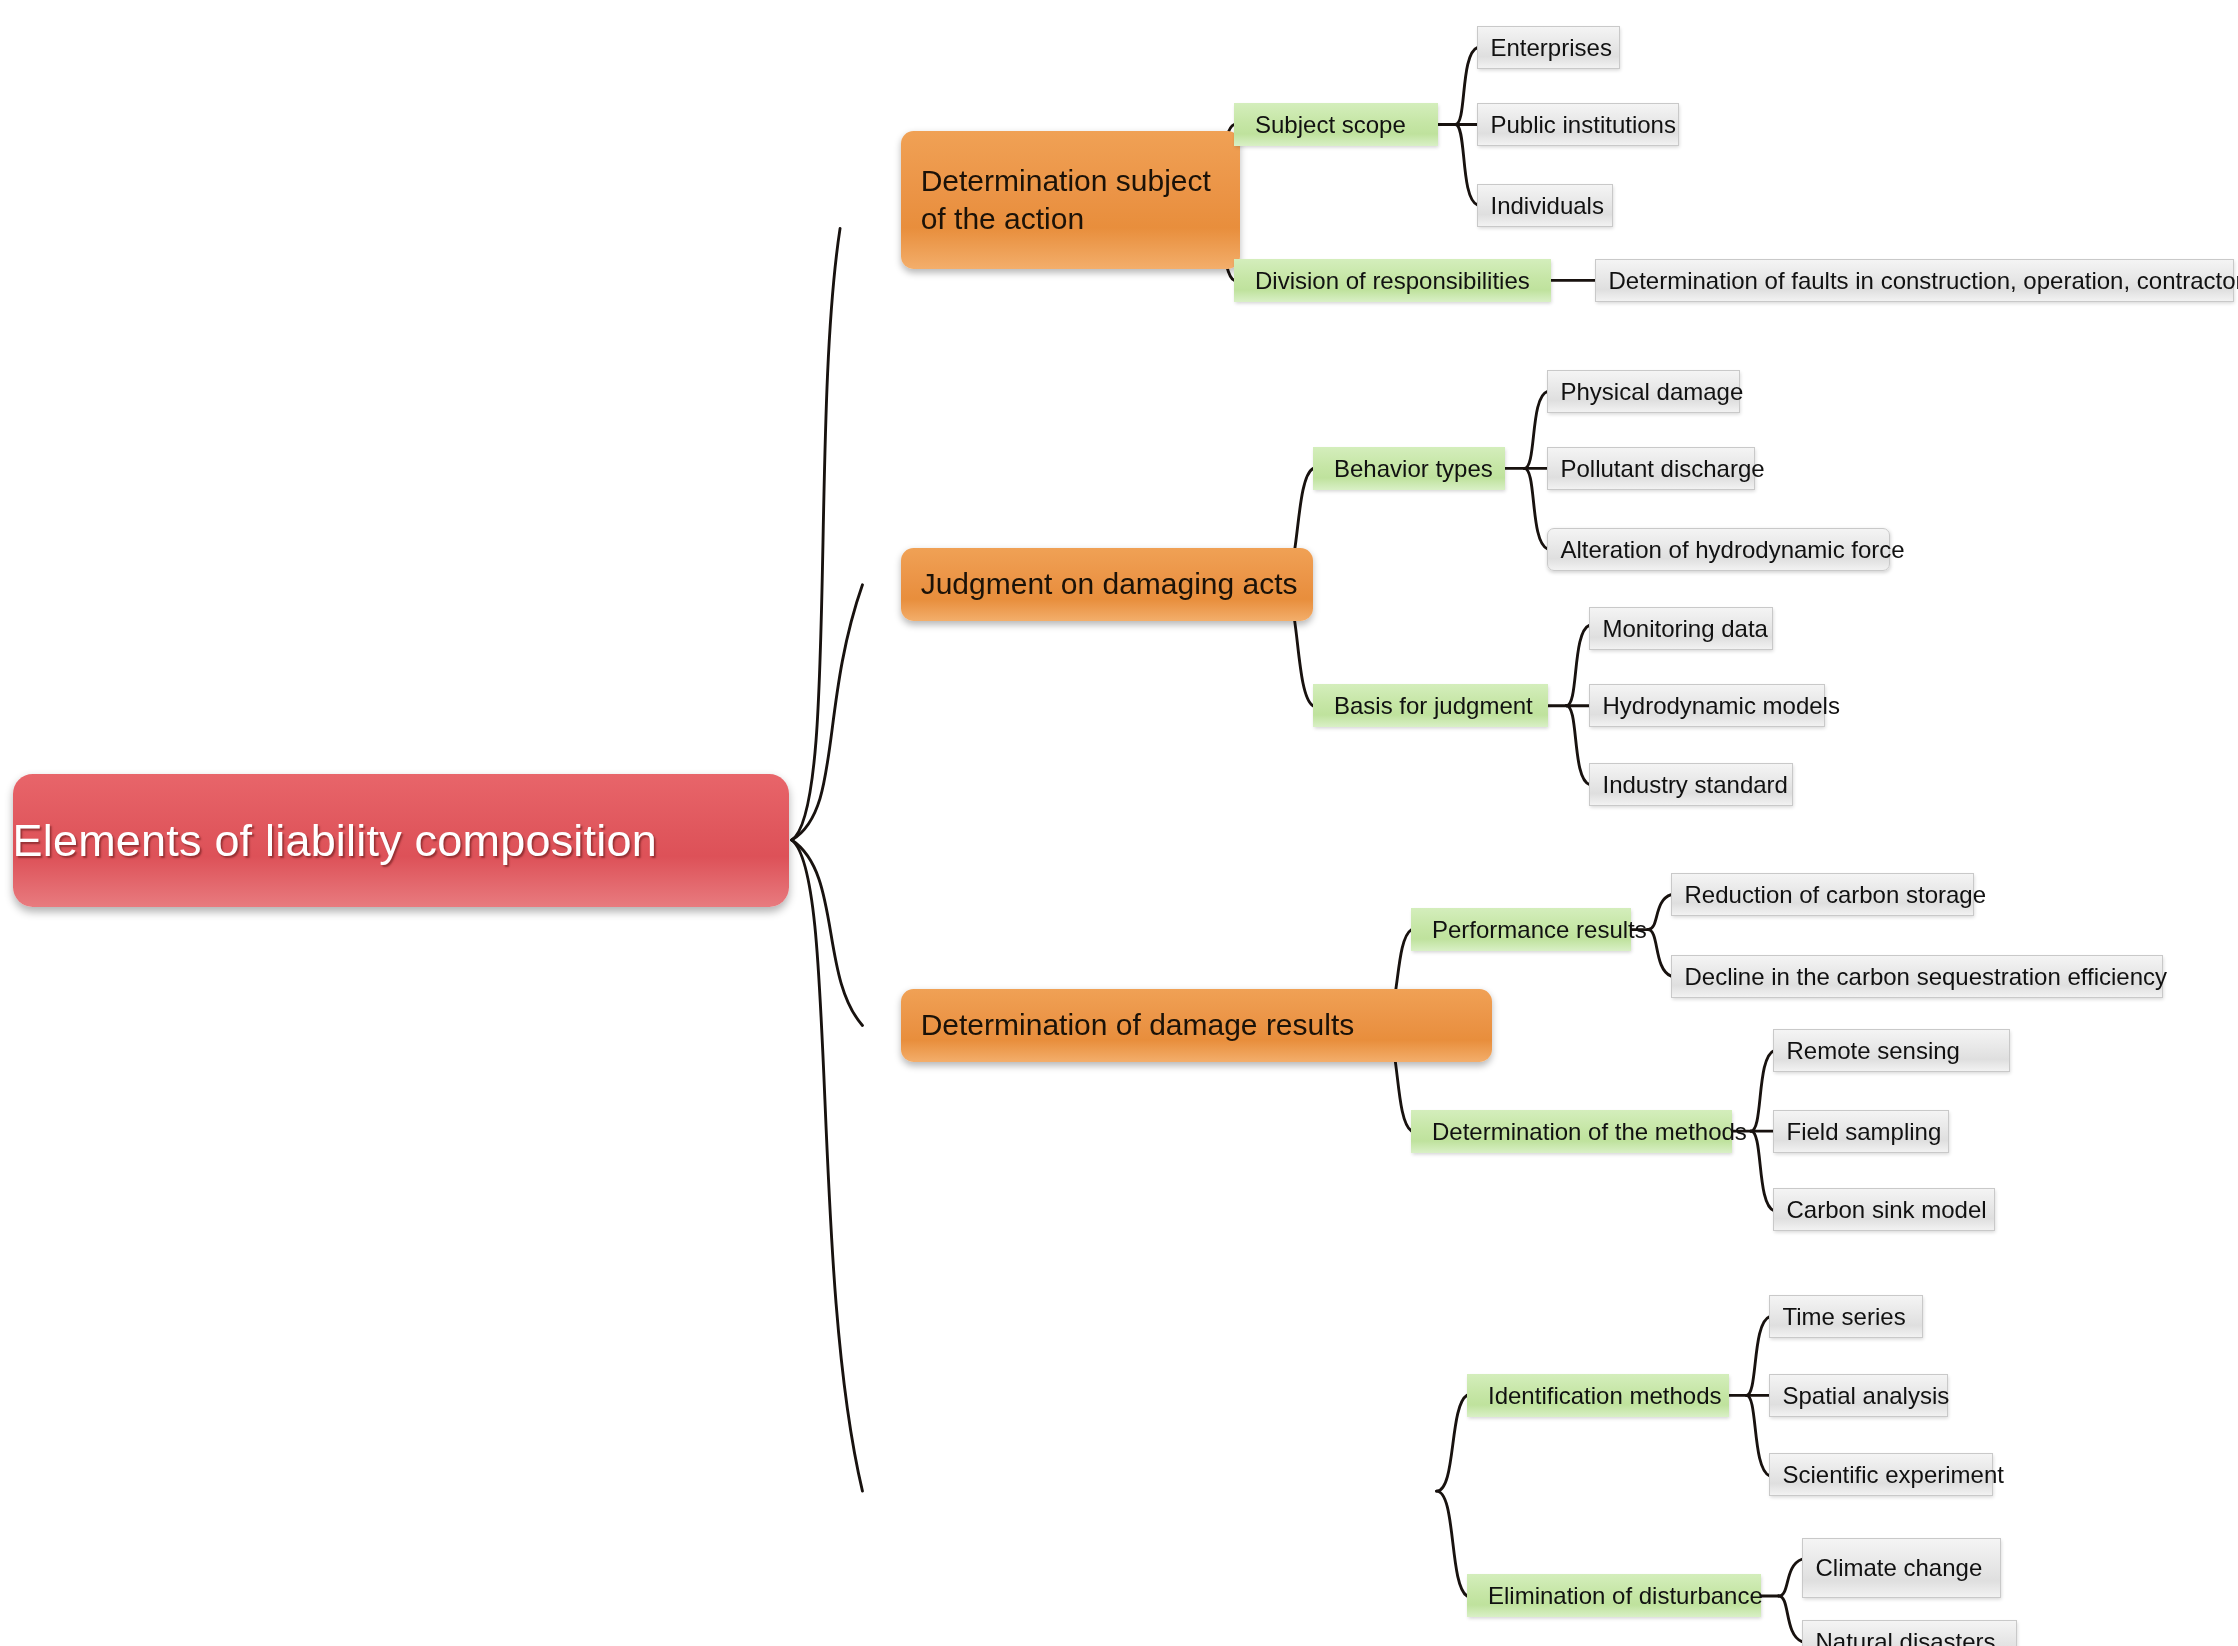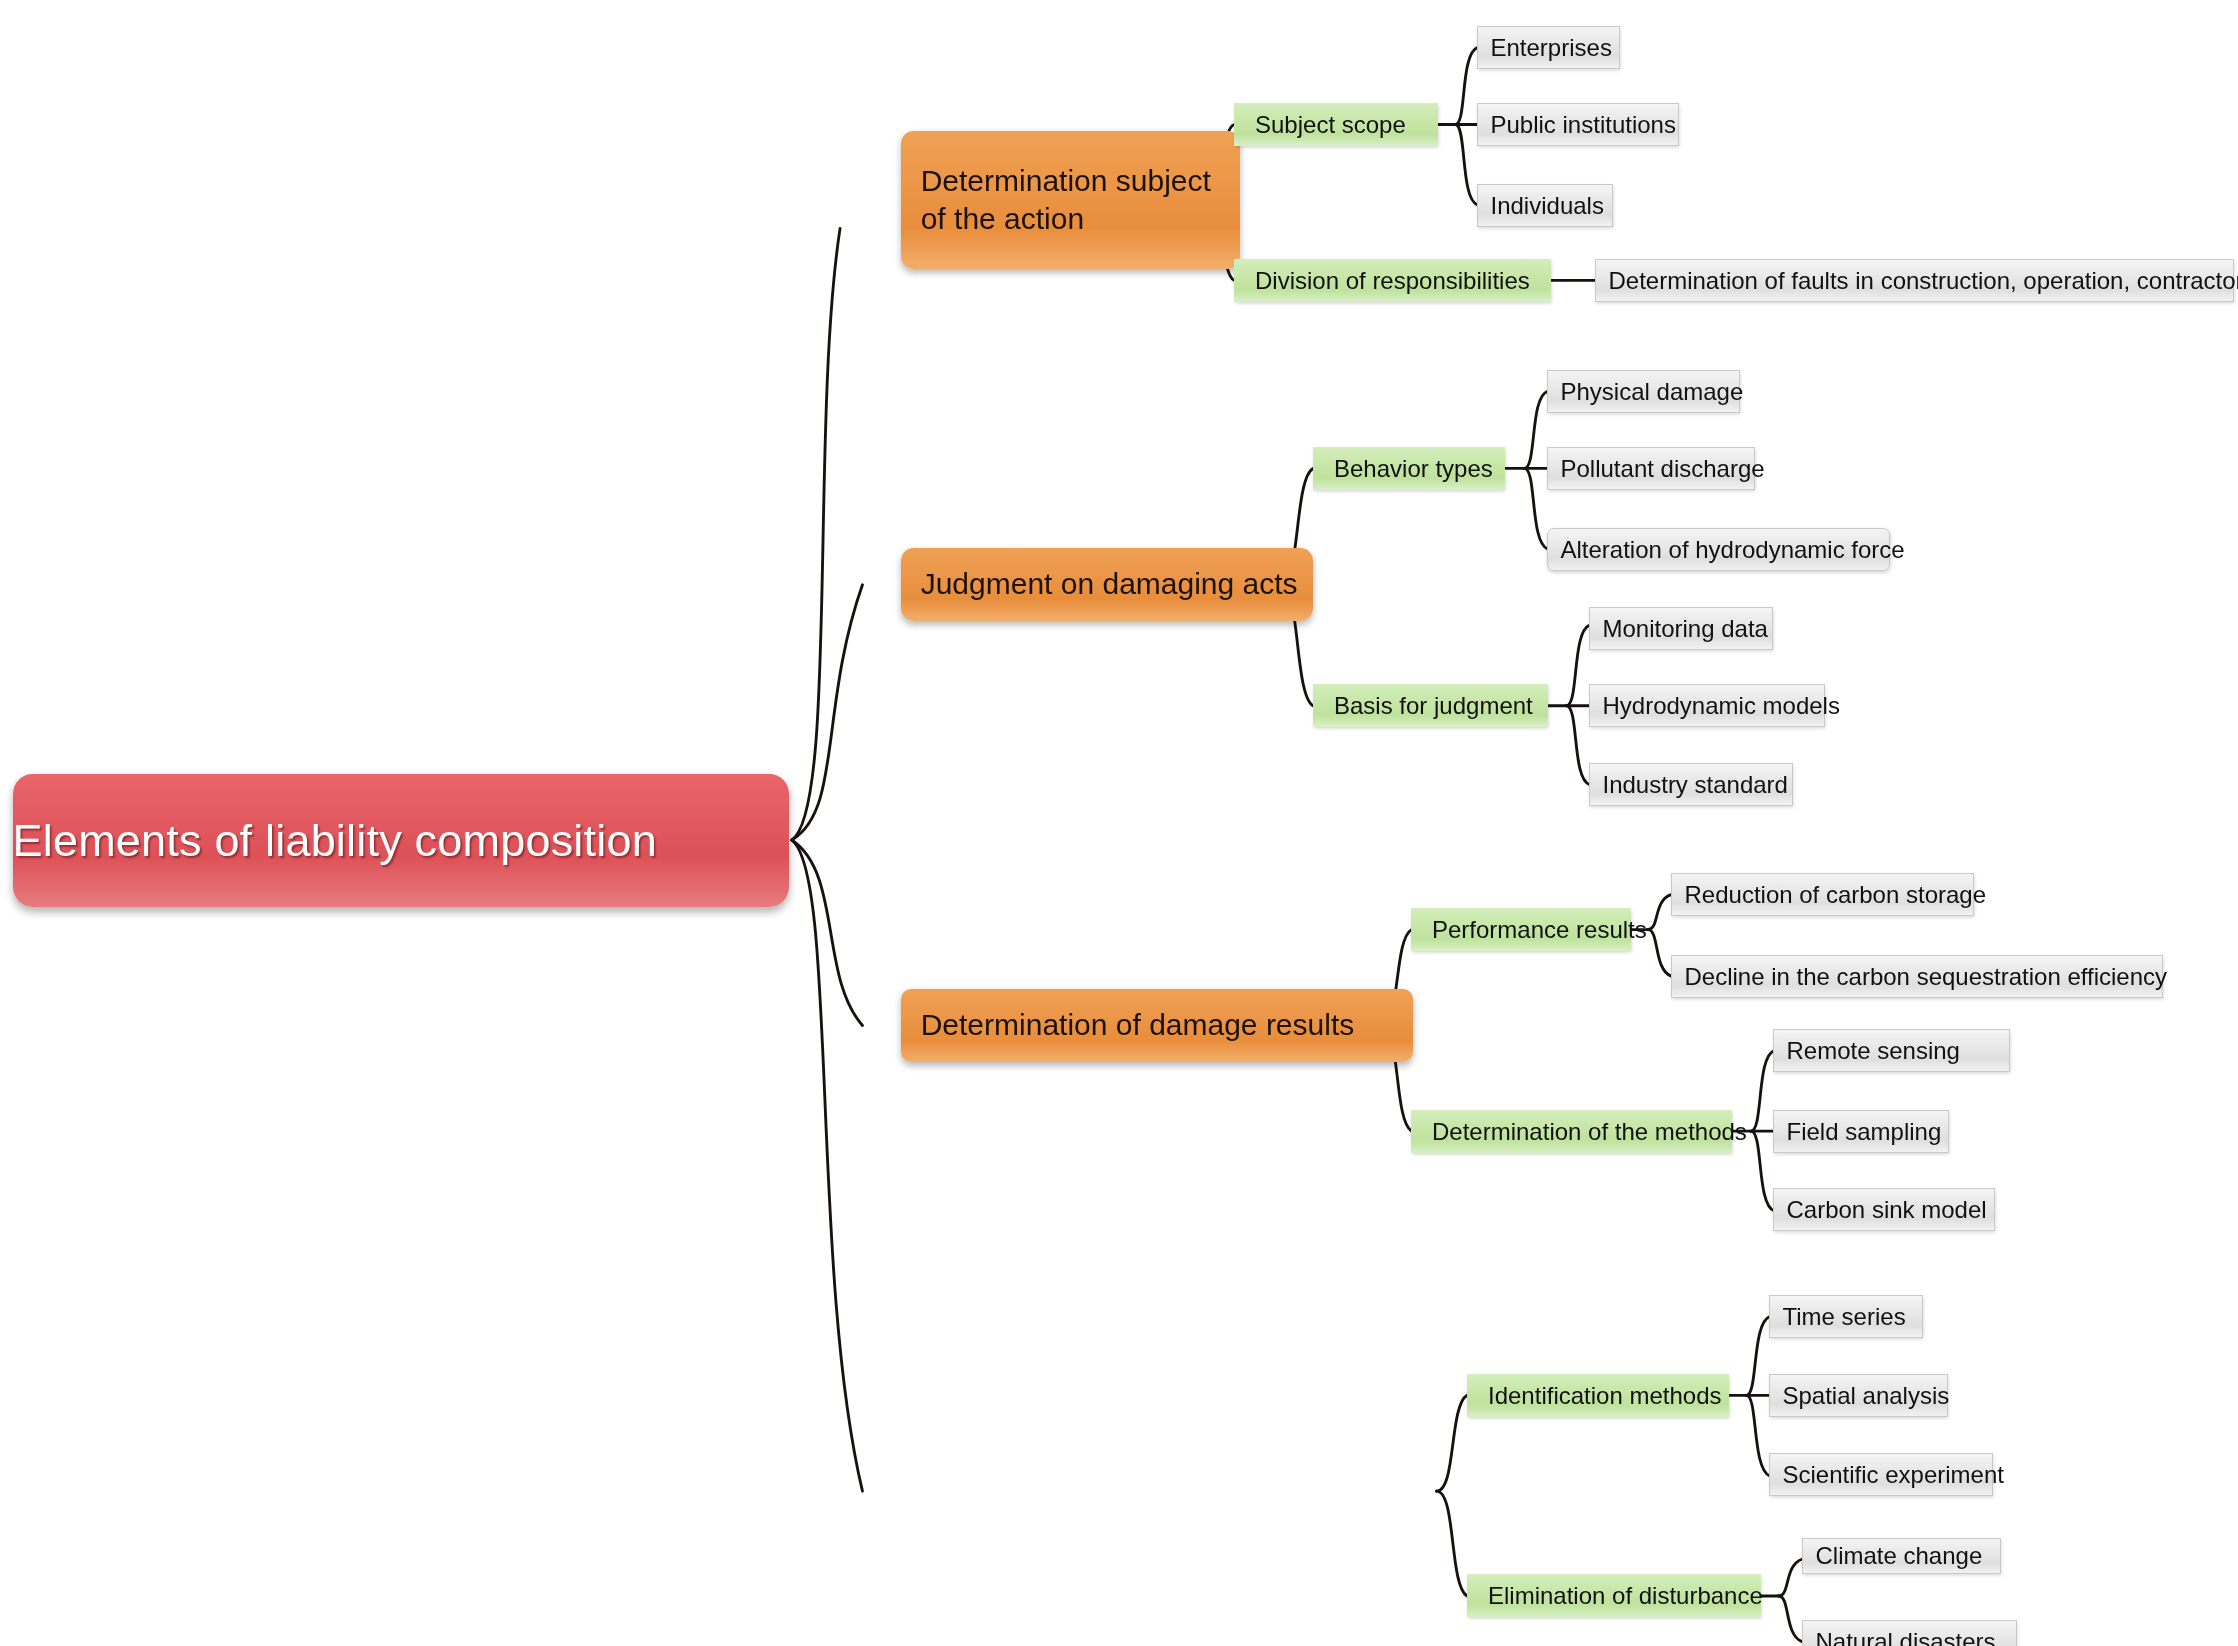--- a/index.html
+++ b/index.html
@@ -164,7 +164,7 @@
     <span>Industry standard</span>
   </div>
 
-  <div class="node main" style="left:869px;top:989px;width:512px;height:73px;border-radius:10px;">
+  <div class="node main" style="left:869px;top:989px;width:591px;height:73px;">
     <span>Determination of damage results</span>
   </div>
 

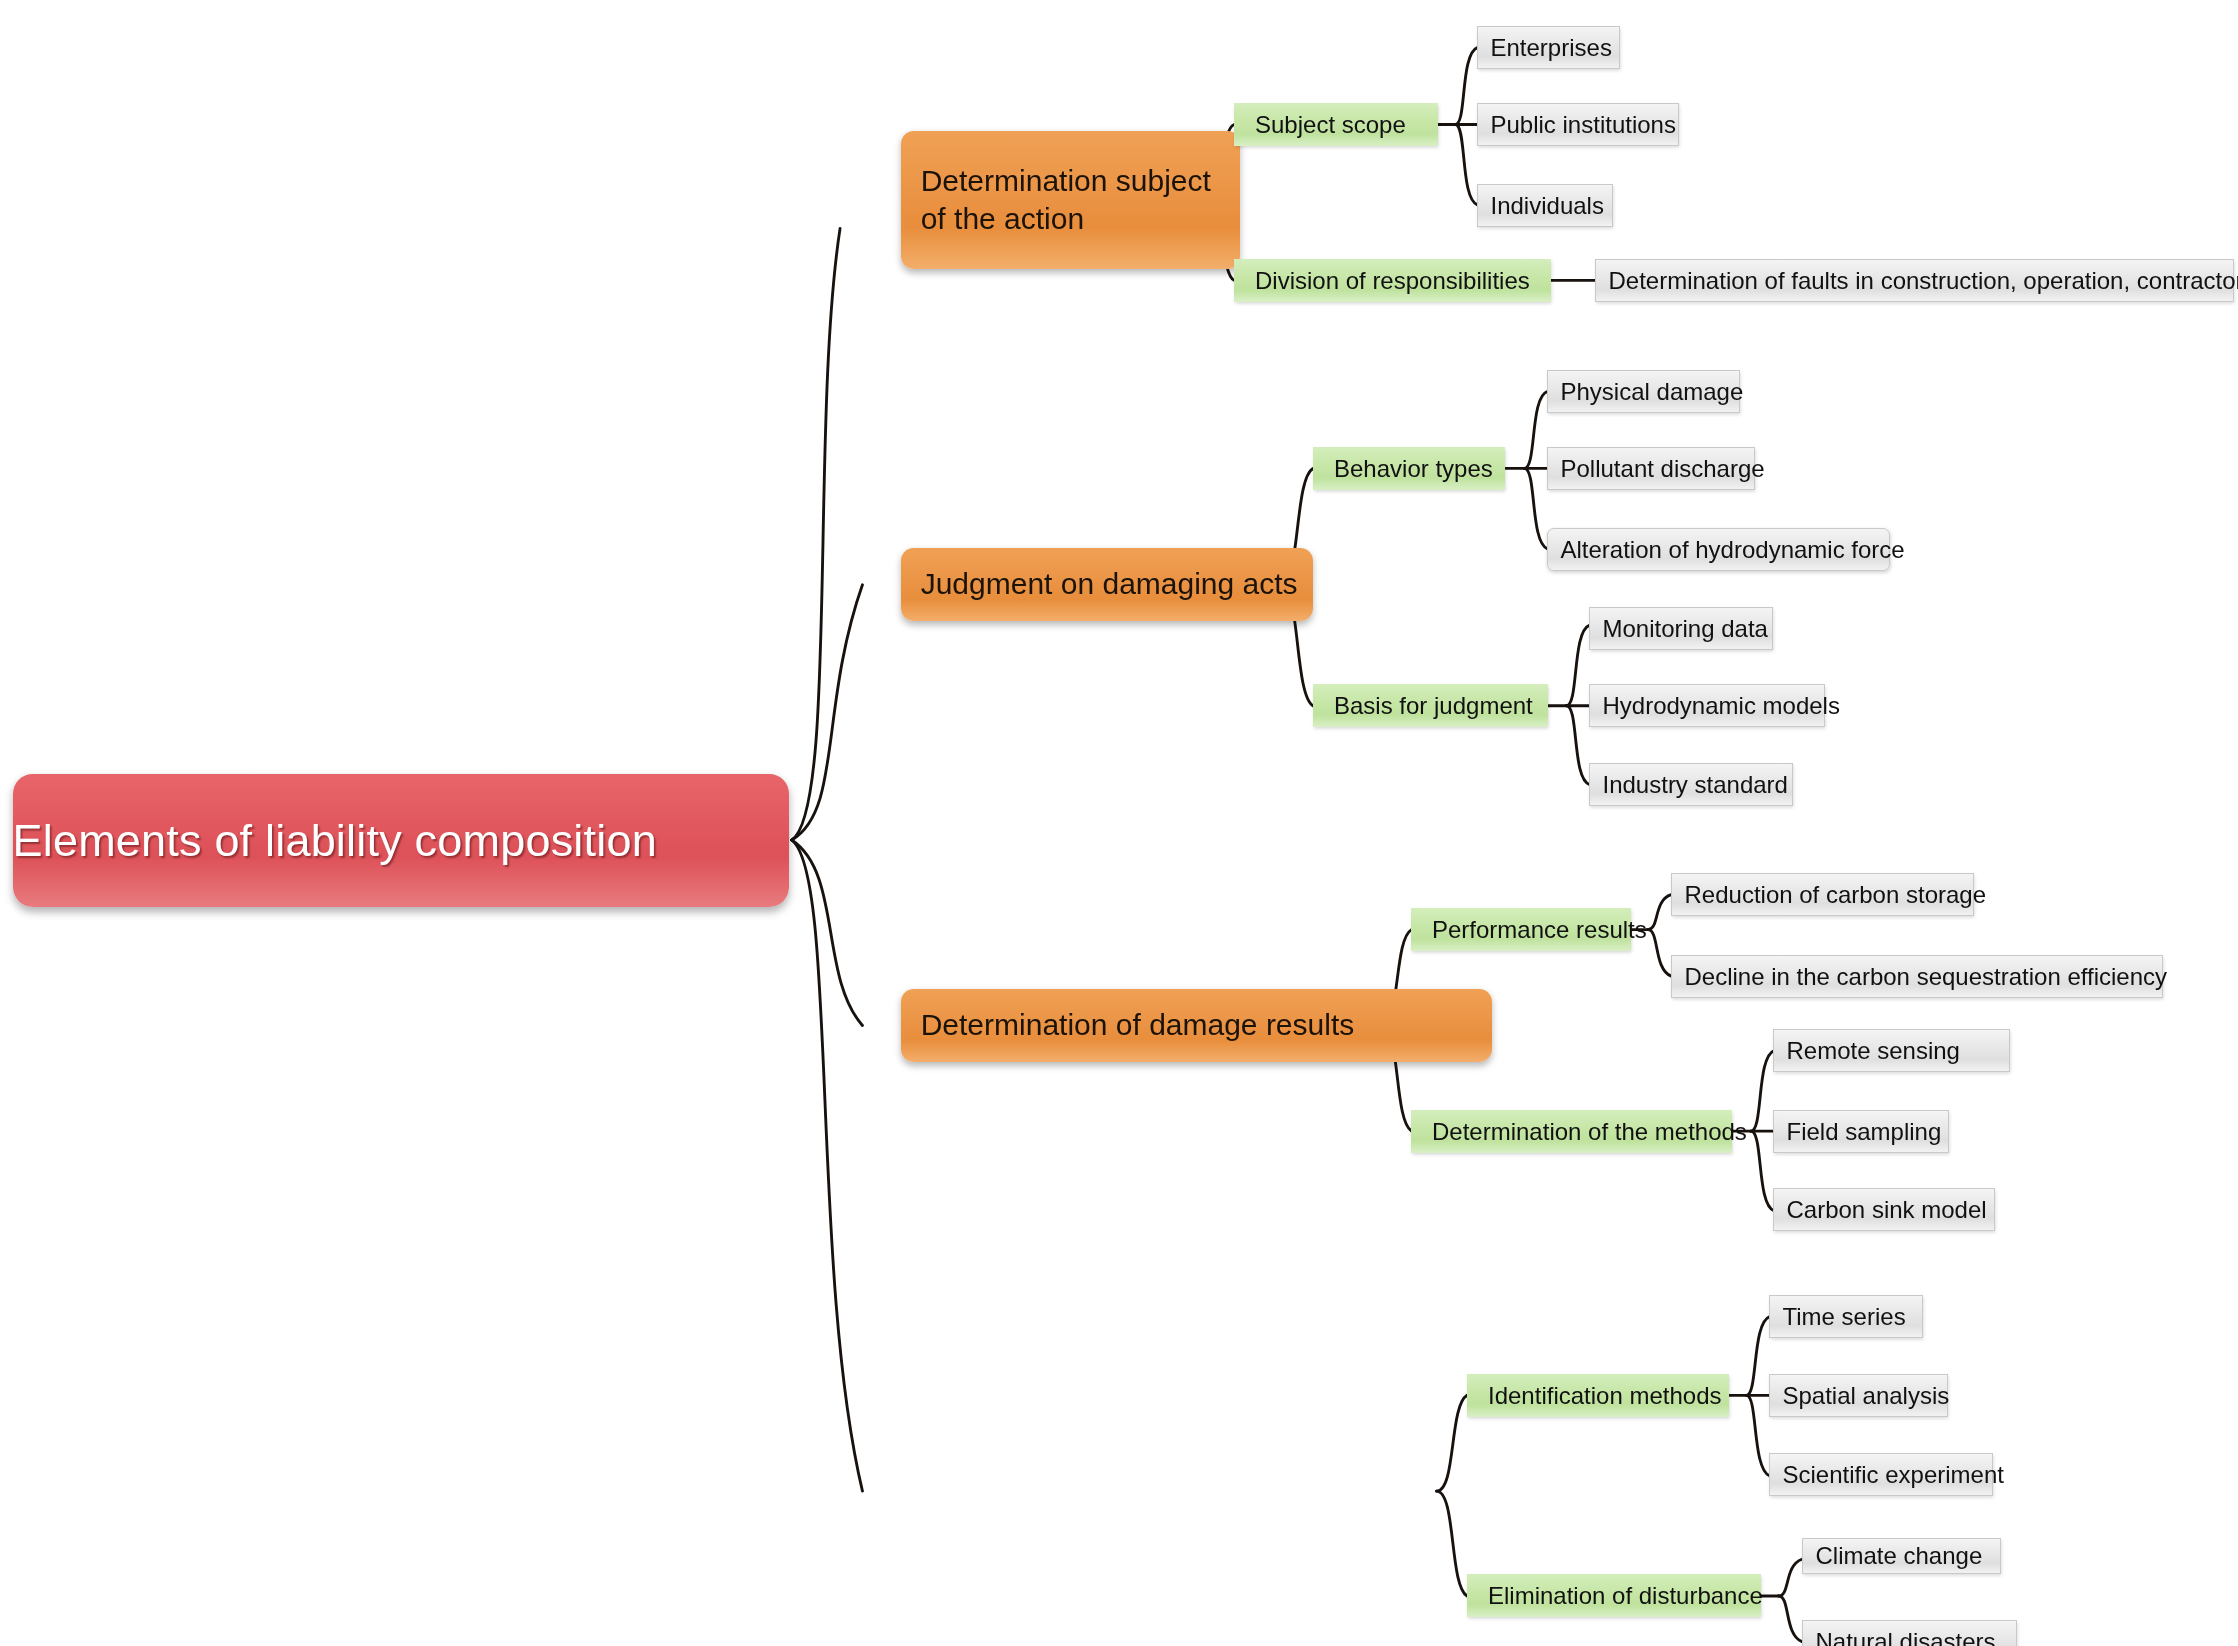--- a/index.html
+++ b/index.html
@@ -208,7 +208,7 @@
   <div class="node sub" style="left:1467px;top:1574px;width:294px;height:43px;">
     <span>Elimination of disturbance</span>
   </div>
-  <div class="node leaf" style="left:1802px;top:1538px;width:199px;height:36px;">
+  <div class="node leaf" style="left:1802px;top:1538px;width:199px;height:60px;">
     <span>Climate change</span>
   </div>
   <div class="node leaf" style="left:1802px;top:1620px;width:215px;height:43px;">

